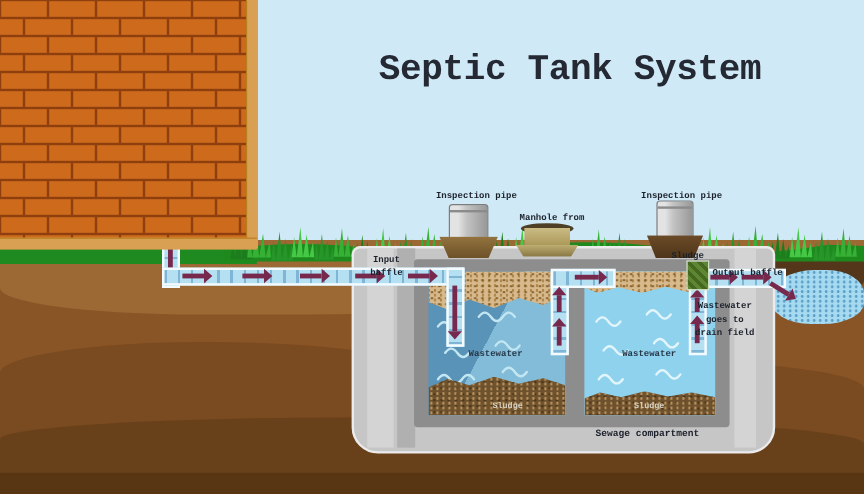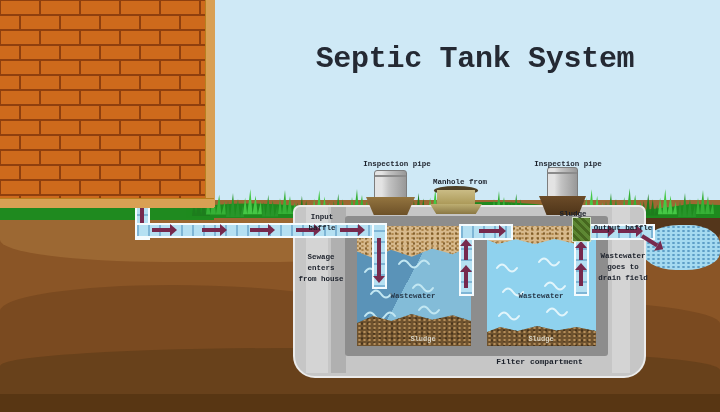--- a/index.html
+++ b/index.html
@@ -256,7 +256,6 @@
   <div class="lbl" style="left:415px;top:177px;width:90px;">Manhole from</div>
   <div class="lbl" style="left:523px;top:159px;width:90px;">Inspection pipe</div>
   <div class="lbl" style="left:296px;top:212px;width:52px;">Input baffle</div>
-  <div class="lbl" style="left:298px;top:252px;width:46px;">Sewage enters from house</div>
   <div class="lbl" style="left:553px;top:209px;width:40px;">Sludge</div>
   <div class="lbl" style="left:592px;top:223px;width:62px;">Output baffle</div>
   <div class="lbl" style="left:597px;top:251px;width:52px;">Wastewater goes to drain field</div>

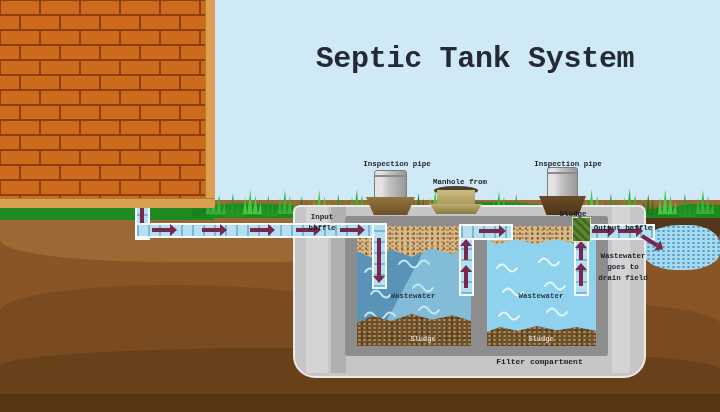--- a/index.html
+++ b/index.html
@@ -258,7 +258,7 @@
   <div class="lbl" style="left:296px;top:212px;width:52px;">Input baffle</div>
   <div class="lbl" style="left:553px;top:209px;width:40px;">Sludge</div>
   <div class="lbl" style="left:592px;top:223px;width:62px;">Output baffle</div>
-  <div class="lbl" style="left:597px;top:251px;width:52px;">Wastewater goes to drain field</div>
+  <div class="lbl" style="left:578px;top:251px;width:52px;">Wastewater goes to drain field</div>
   <div class="lbl onwater" style="left:368px;top:291px;width:90px;">Wastewater</div>
   <div class="lbl onwater" style="left:496px;top:291px;width:90px;">Wastewater</div>
   <div class="lbl sludge-lbl" style="left:398px;top:334px;width:50px;">Sludge</div>

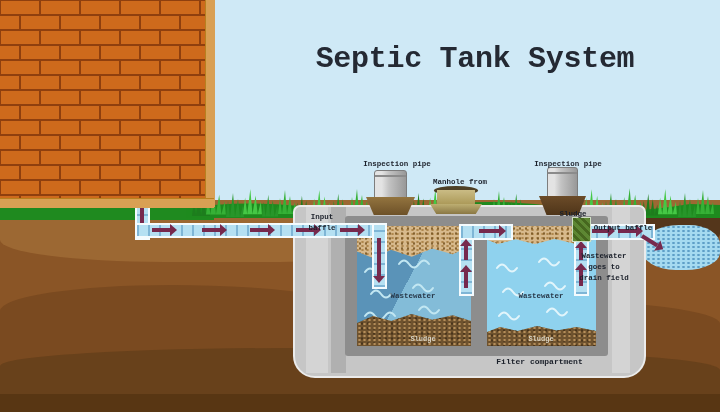--- a/index.html
+++ b/index.html
@@ -263,7 +263,7 @@
   <div class="lbl onwater" style="left:496px;top:291px;width:90px;">Wastewater</div>
   <div class="lbl sludge-lbl" style="left:398px;top:334px;width:50px;">Sludge</div>
   <div class="lbl sludge-lbl" style="left:516px;top:334px;width:50px;">Sludge</div>
-  <div class="lbl lg botband-label" style="left:472px;top:356px;width:135px;">Filter compartment</div>
+  <div class="lbl lg botband-label" style="left:472px;top:356px;width:135px;">Sewage compartment</div>
 
 
 </div>

